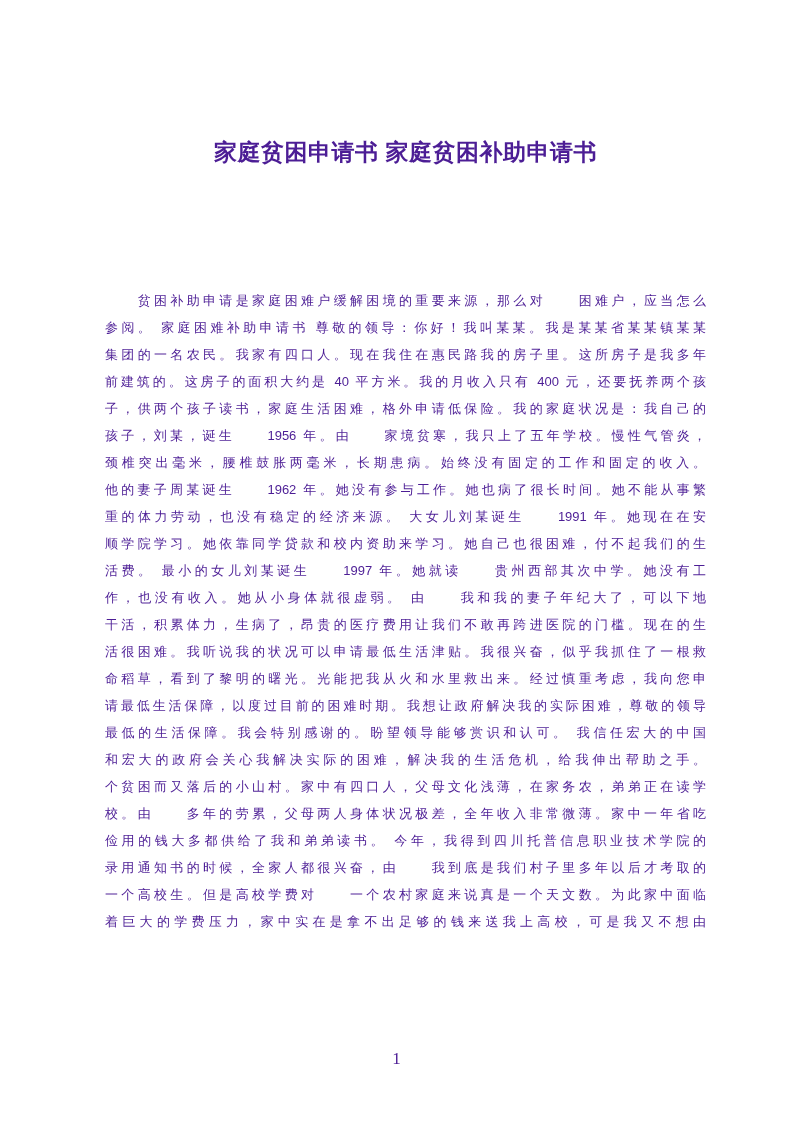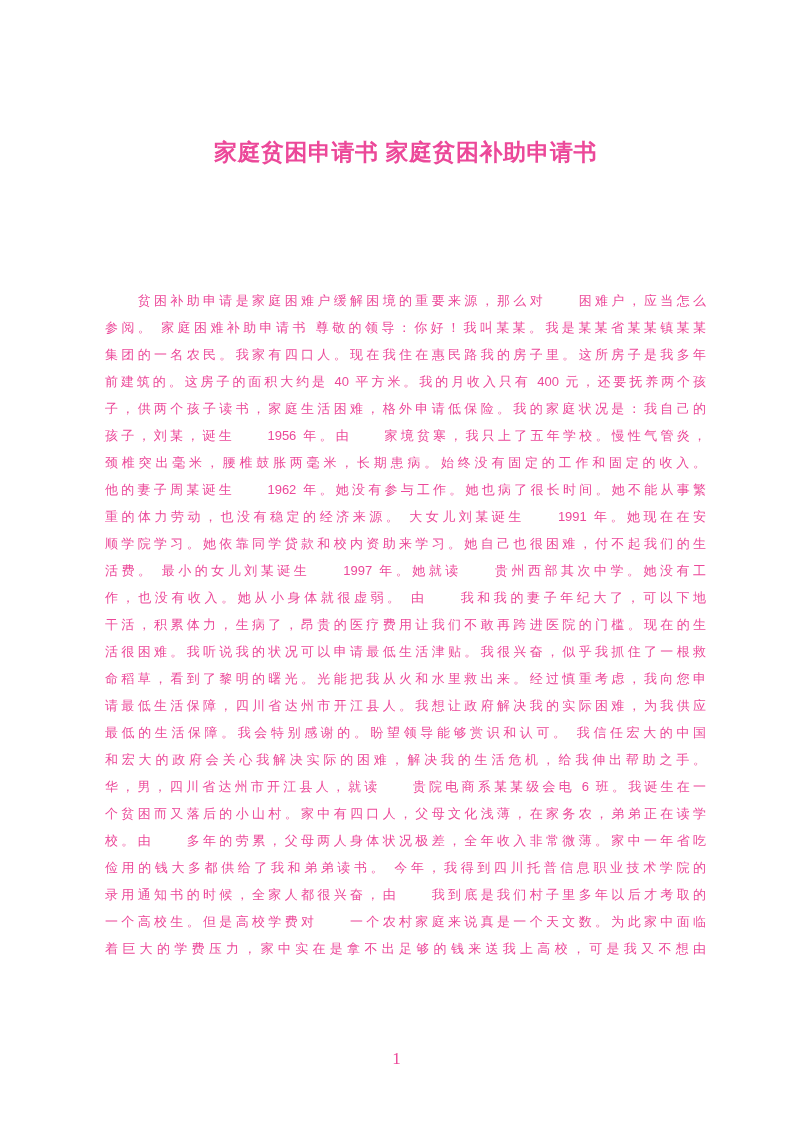--- a/index.html
+++ b/index.html
@@ -14,7 +14,7 @@
     background: #ffffff;
     box-sizing: border-box;
     padding: 137px 87px 0 105px;
-    color: #ec4899;
+    color: #4c1d95;
     font-family: "Liberation Sans", sans-serif;
     overflow: hidden;
   }

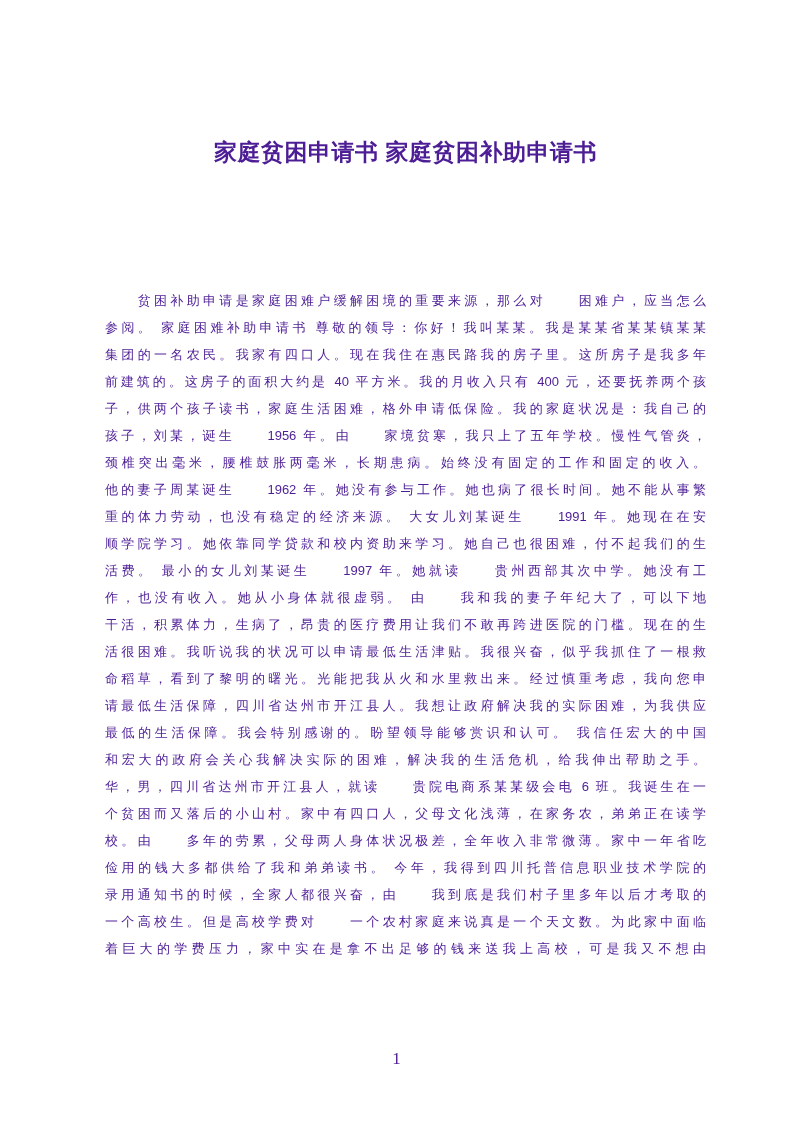--- a/index.html
+++ b/index.html
@@ -70,7 +70,7 @@
       <div class="doc-line">干活，积累体力，生病了，昂贵的医疗费用让我们不敢再跨进医院的门槛。现在的生</div>
       <div class="doc-line">活很困难。我听说我的状况可以申请最低生活津贴。我很兴奋，似乎我抓住了一根救</div>
       <div class="doc-line">命稻草，看到了黎明的曙光。光能把我从火和水里救出来。经过慎重考虑，我向您申</div>
-      <div class="doc-line">请最低生活保障，四川省达州市开江县人。我想让政府解决我的实际困难，为我供应</div>
+      <div class="doc-line">请最低生活保障，以度过目前的困难时期。我想让政府解决我的实际困难，尊敬的领导</div>
       <div class="doc-line">最低的生活保障。我会特别感谢的。盼望领导能够赏识和认可。 我信任宏大的中国</div>
       <div class="doc-line">和宏大的政府会关心我解决实际的困难，解决我的生活危机，给我伸出帮助之手。</div>
       <div class="doc-line">华，男，四川省达州市开江县人，就读　　贵院电商系某某级会电 6 班。我诞生在一</div>

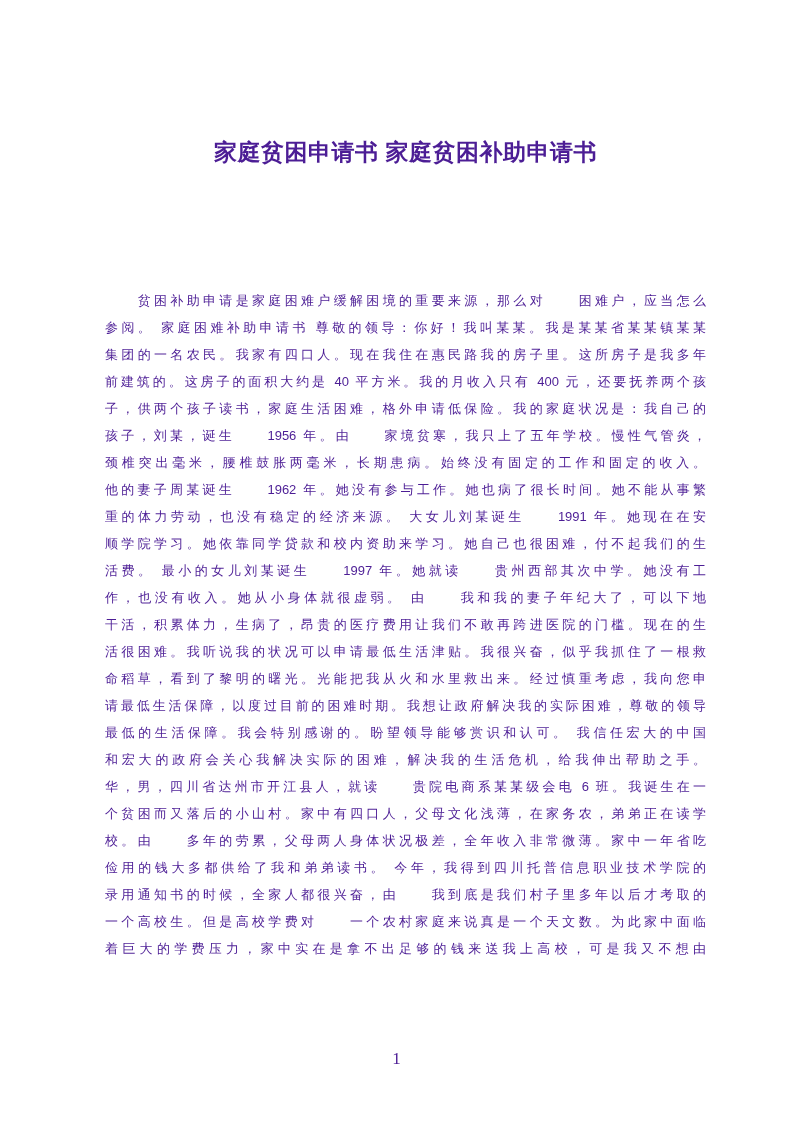--- a/index.html
+++ b/index.html
@@ -73,7 +73,6 @@
       <div class="doc-line">请最低生活保障，以度过目前的困难时期。我想让政府解决我的实际困难，尊敬的领导</div>
       <div class="doc-line">最低的生活保障。我会特别感谢的。盼望领导能够赏识和认可。 我信任宏大的中国</div>
       <div class="doc-line">和宏大的政府会关心我解决实际的困难，解决我的生活危机，给我伸出帮助之手。</div>
-      <div class="doc-line">华，男，四川省达州市开江县人，就读　　贵院电商系某某级会电 6 班。我诞生在一</div>
       <div class="doc-line">个贫困而又落后的小山村。家中有四口人，父母文化浅薄，在家务农，弟弟正在读学</div>
       <div class="doc-line">校。由　　多年的劳累，父母两人身体状况极差，全年收入非常微薄。家中一年省吃</div>
       <div class="doc-line">俭用的钱大多都供给了我和弟弟读书。 今年，我得到四川托普信息职业技术学院的</div>

